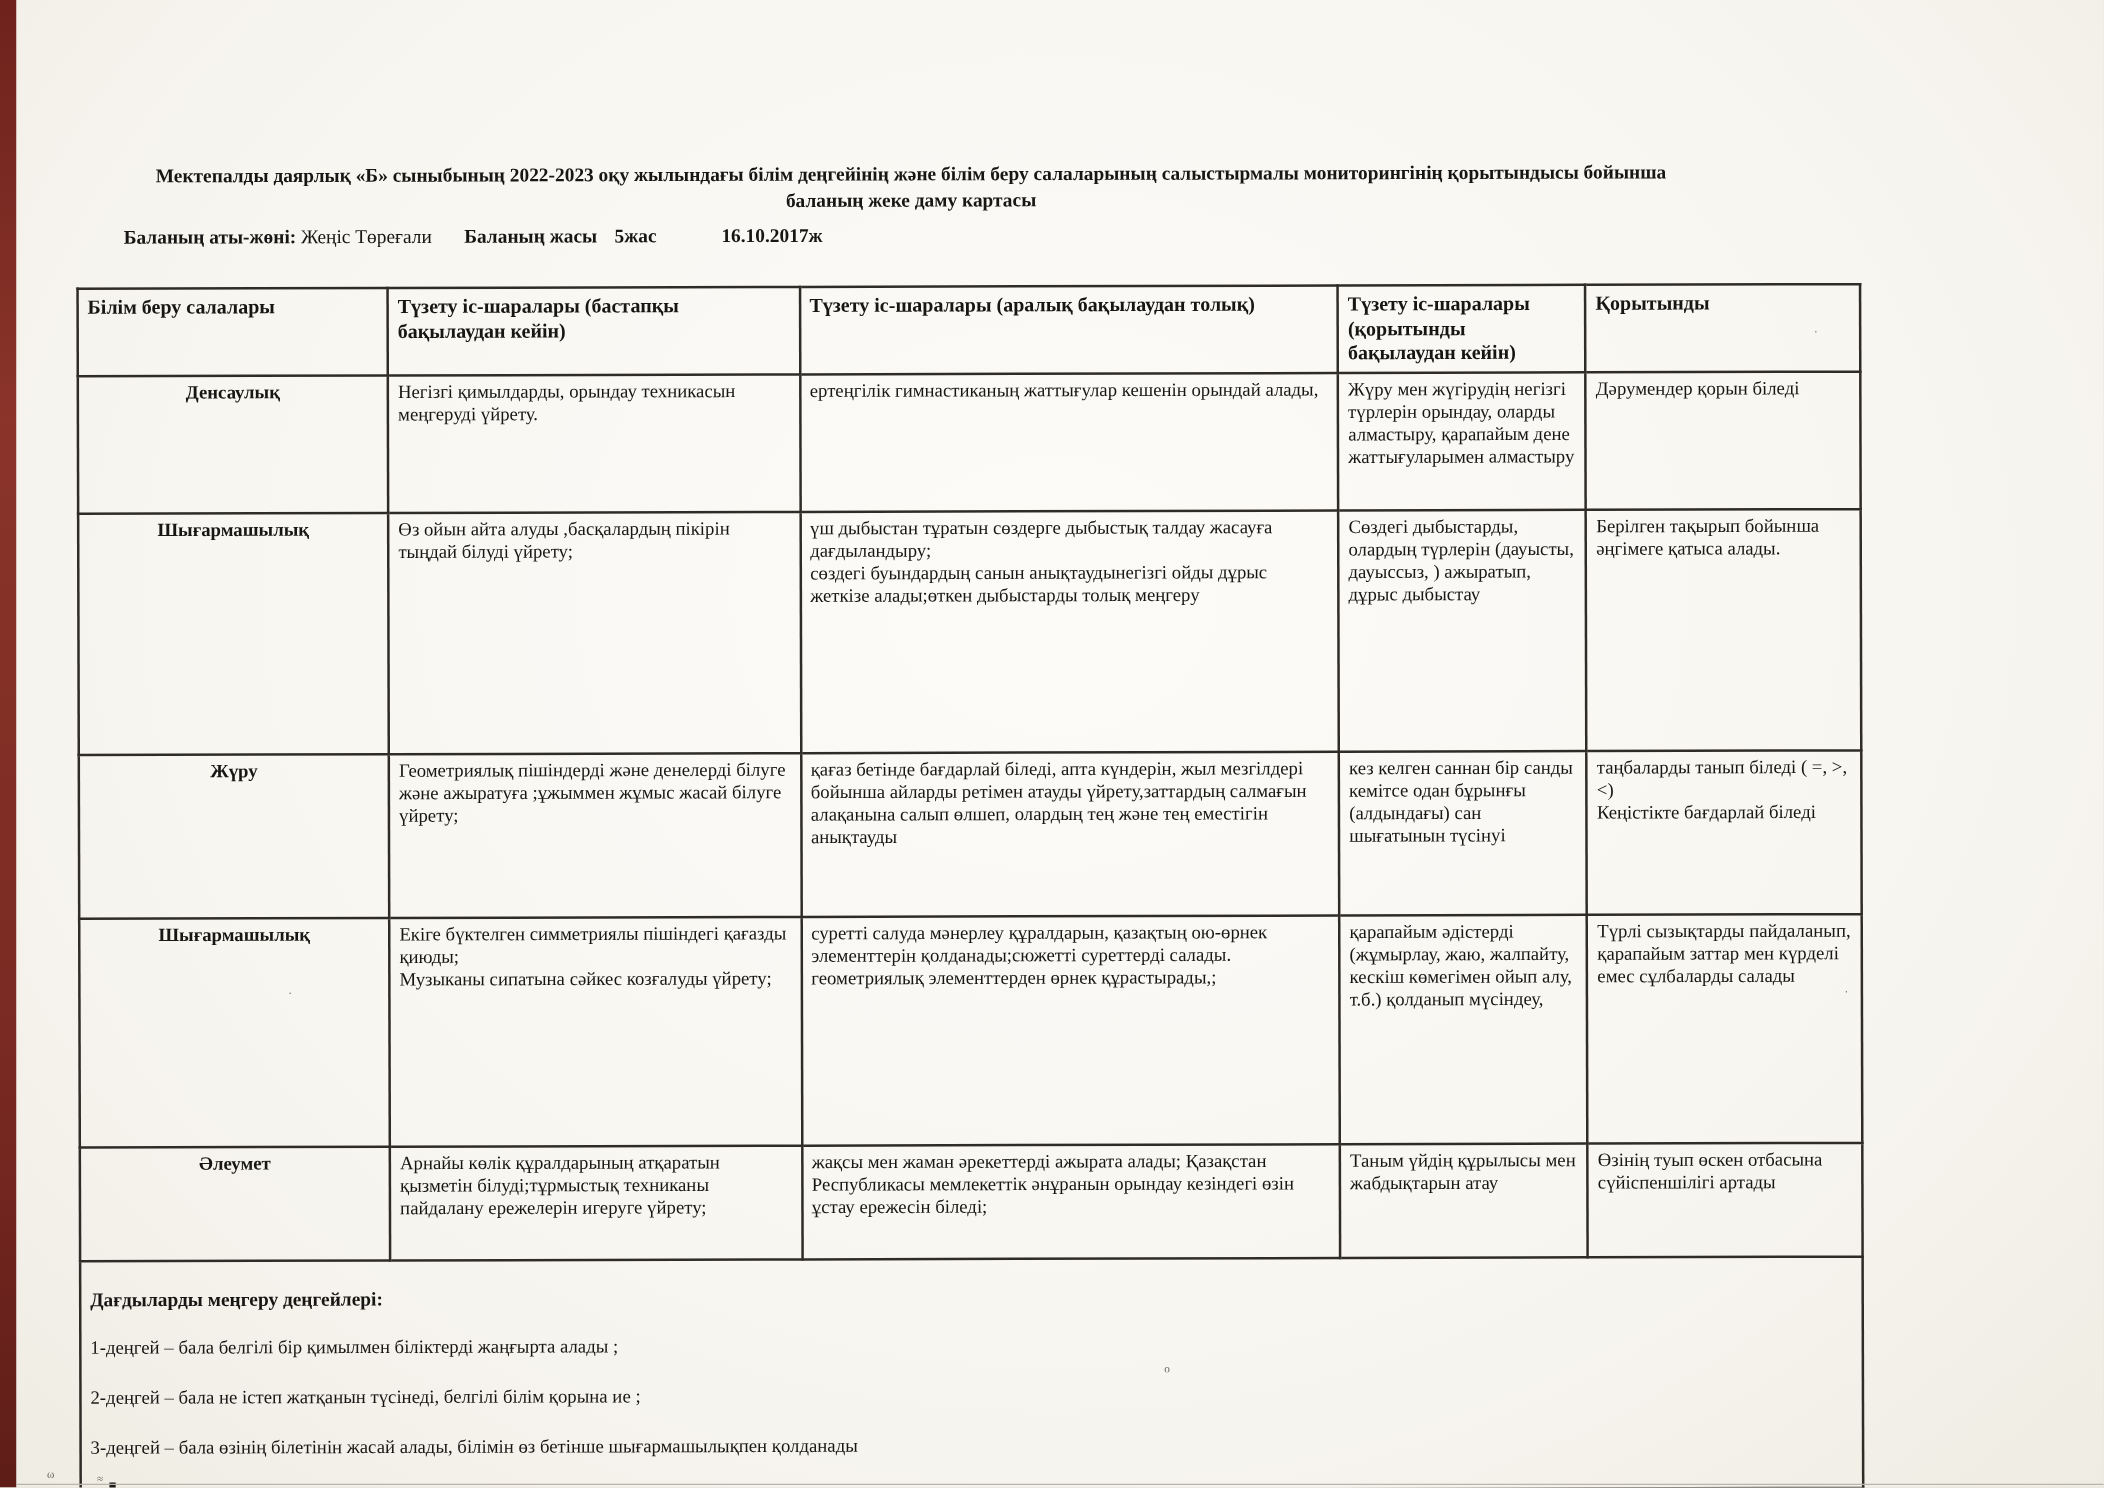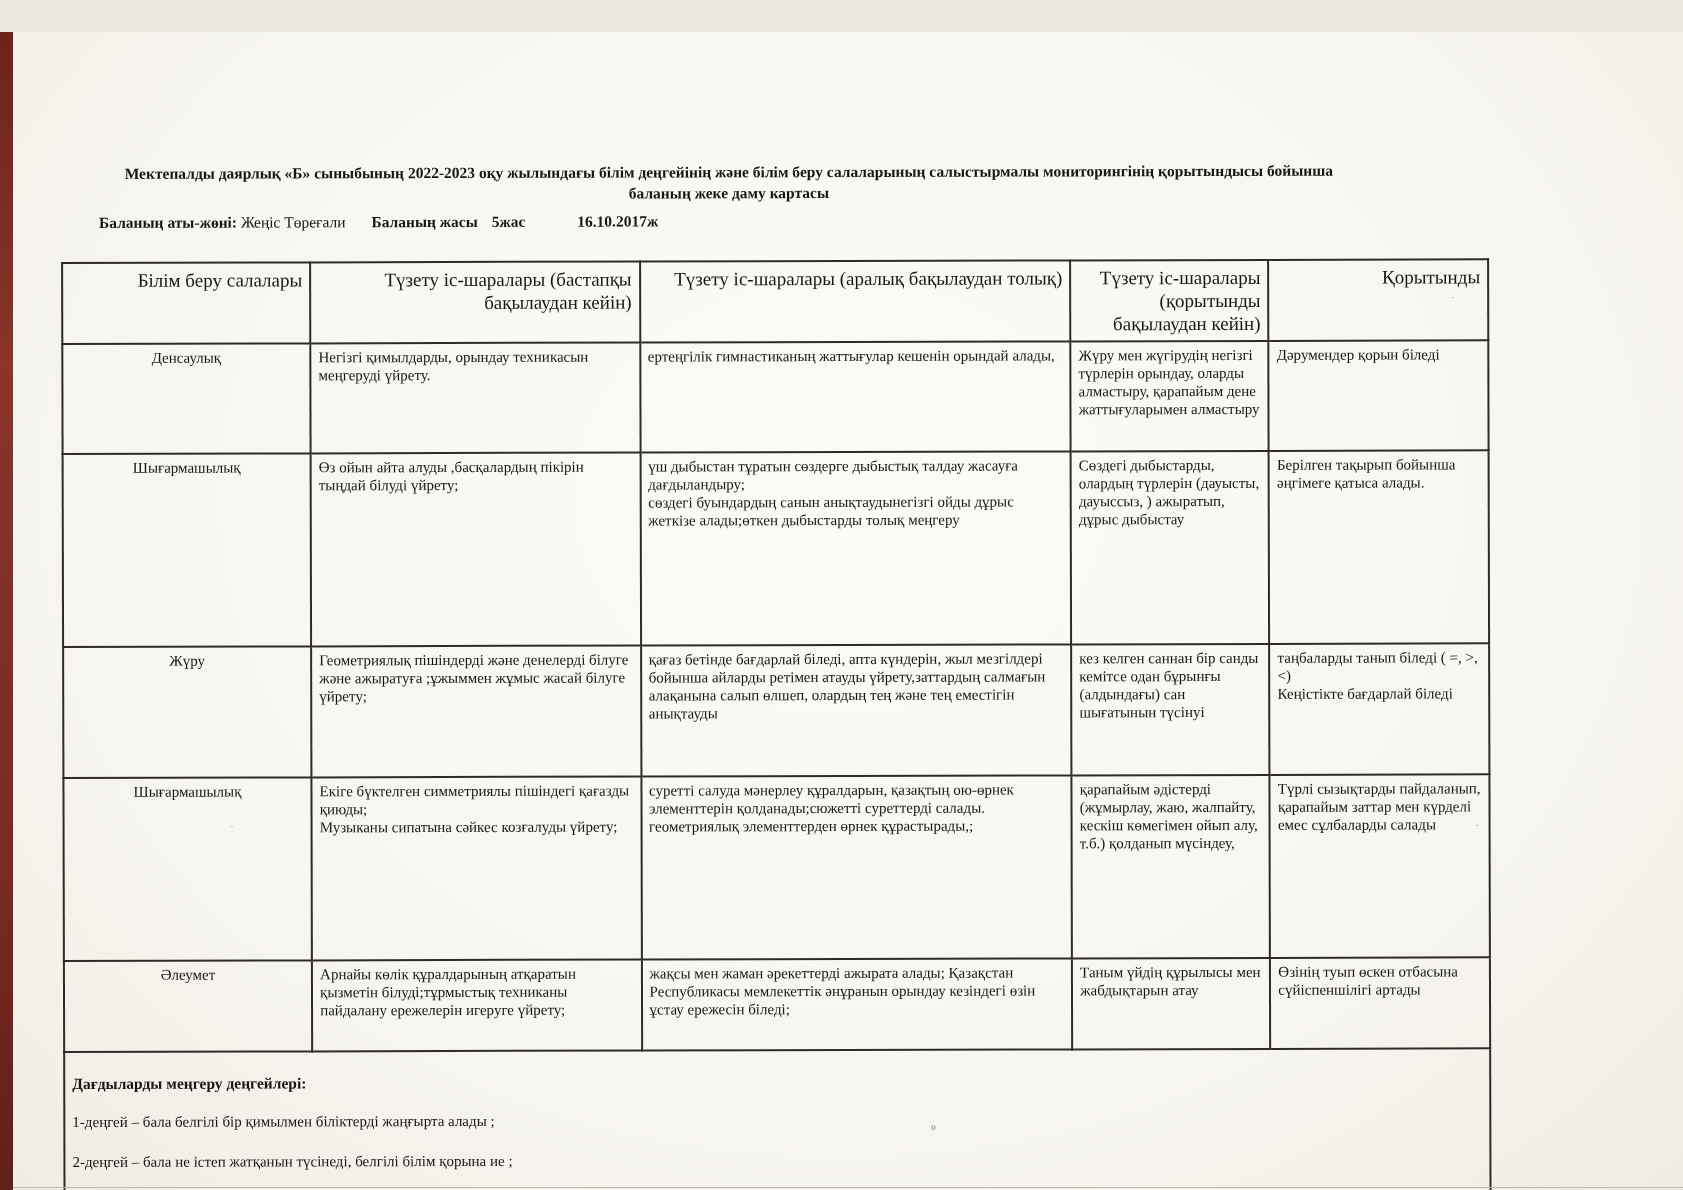--- a/index.html
+++ b/index.html
@@ -15,7 +15,6 @@
     position:absolute;inset:0;
     background:
       radial-gradient(ellipse at 50% 40%, #fcfbf8 0%, #f8f6f1 60%, #efece3 100%);
-    margin-top: 32px;
   }
   .scan-edge-left{
     position:absolute;left:0;top:0;width:13px;height:1190px;

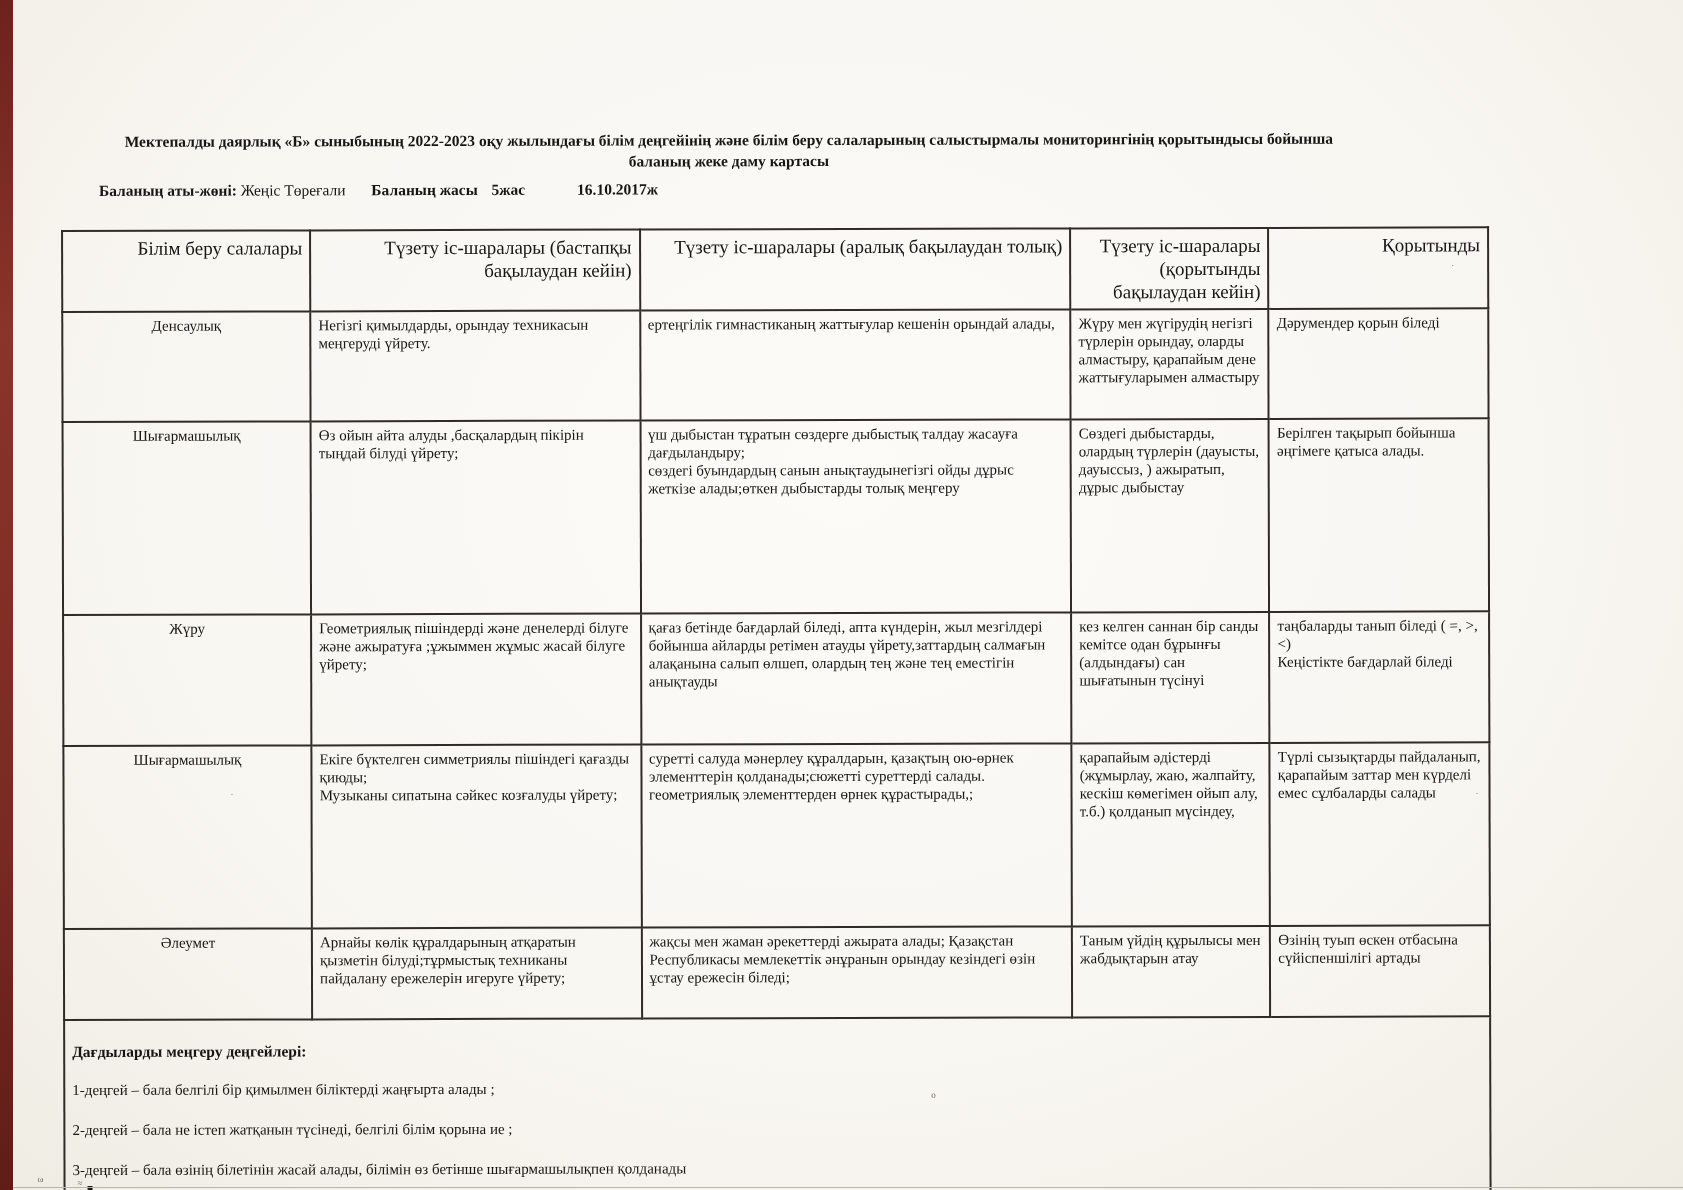--- a/index.html
+++ b/index.html
@@ -51,7 +51,7 @@
     word-wrap:break-word;
   }
   table.card th{
-    font-weight:normal;text-align:right;font-size:19px;padding-top:5px;
+    font-weight:bold;text-align:left;font-size:16px;padding-top:5px;
   }
   td.area{font-weight:normal;text-align:center;padding-top:7px;}
   td.plain{text-align:left;}

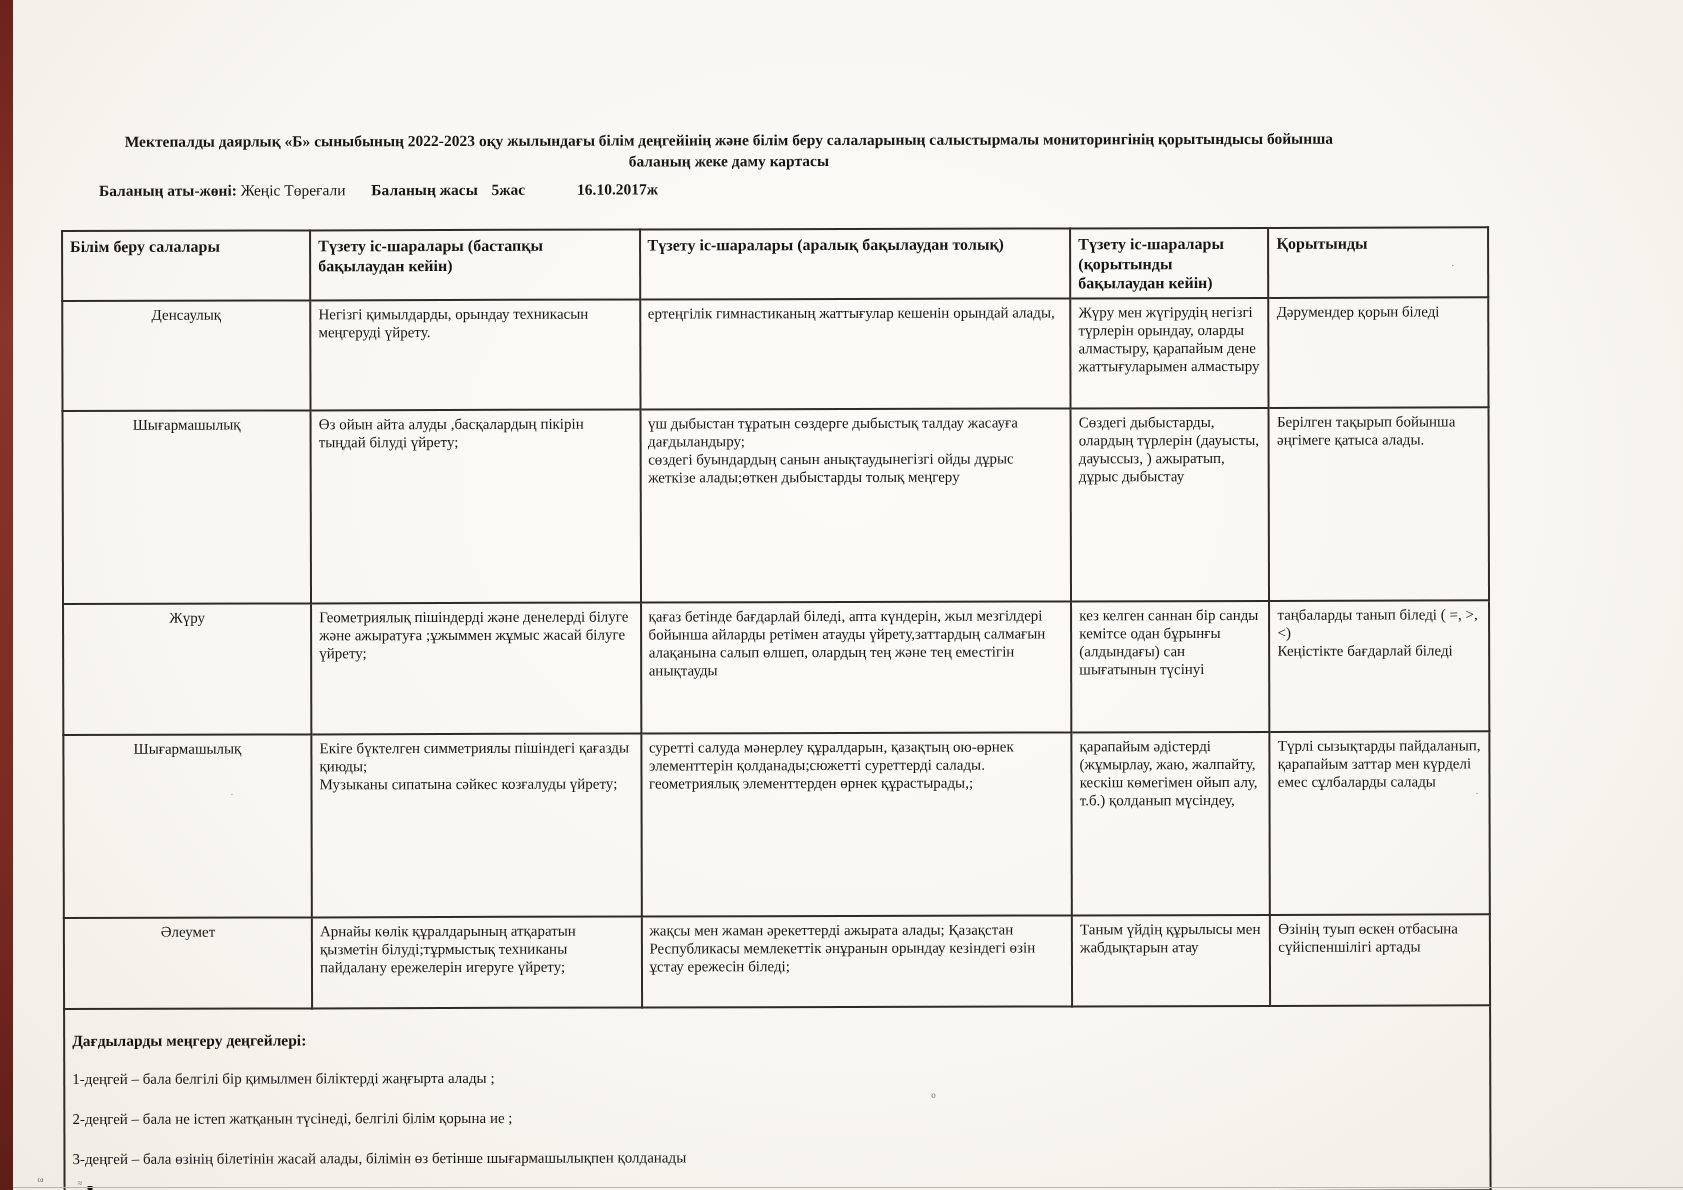--- a/index.html
+++ b/index.html
@@ -53,7 +53,7 @@
   table.card th{
     font-weight:bold;text-align:left;font-size:16px;padding-top:5px;
   }
-  td.area{font-weight:normal;text-align:center;padding-top:7px;}
+  td.area{font-weight:bold;text-align:center;padding-top:7px;}
   td.plain{text-align:left;}
   td.ital{}
   tr.r1 td{height:100px;}

